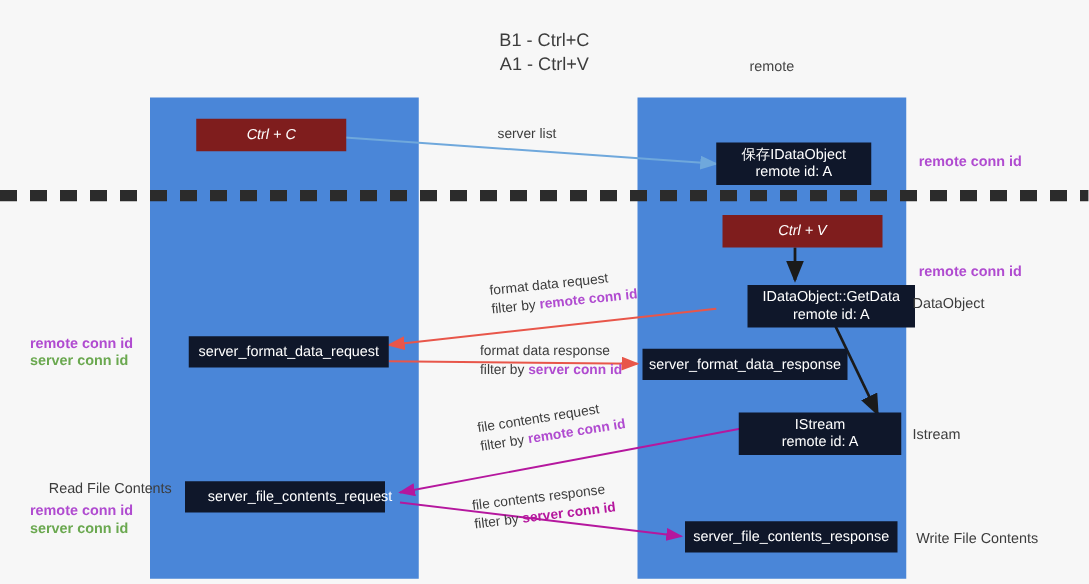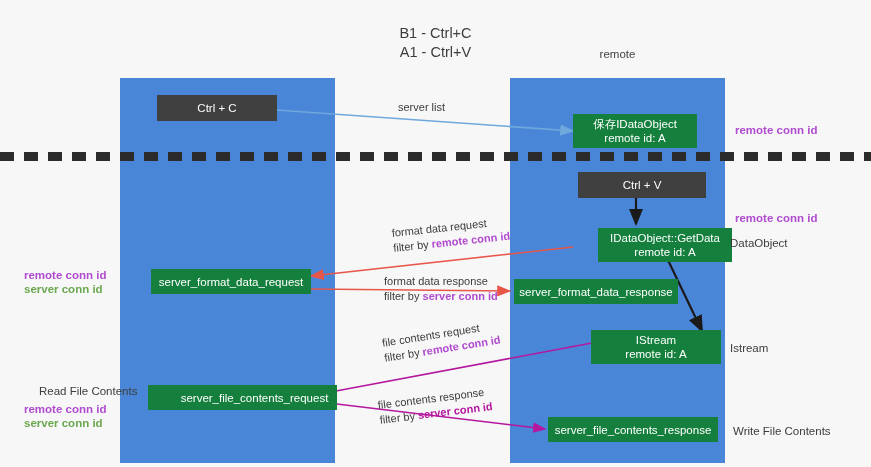--- a/index.html
+++ b/index.html
@@ -58,7 +58,7 @@
     text-align: center;
     z-index: 4;
   }
-  .node.green { background: #404040; }
+  .node.green { background: #7f1d1d; font-style: italic; }
   .node.orange { background: #15803d; }
   .node .ln { display: block; }
 

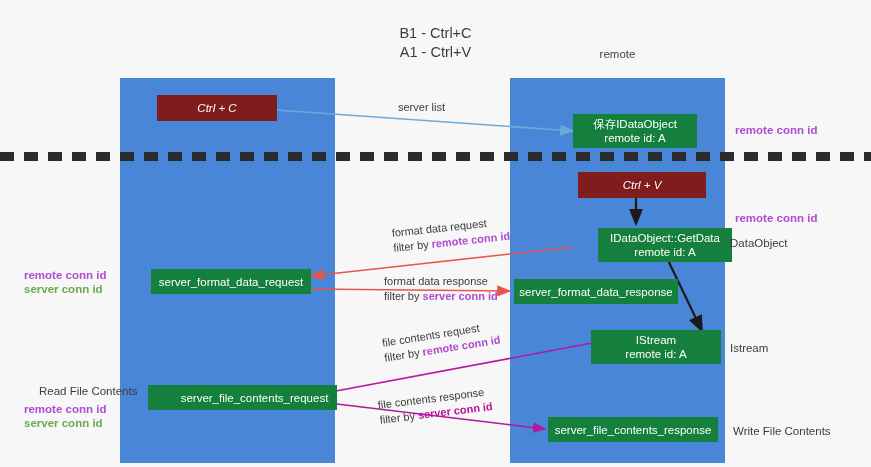--- a/index.html
+++ b/index.html
@@ -59,7 +59,7 @@
     z-index: 4;
   }
   .node.green { background: #7f1d1d; font-style: italic; }
-  .node.orange { background: #15803d; }
+  .node.orange { background: #0f172a; }
   .node .ln { display: block; }
 
   .side-label {

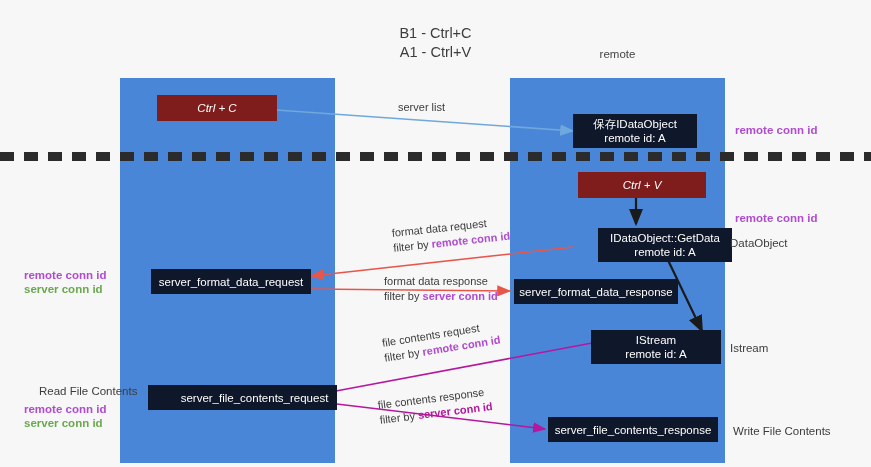--- a/index.html
+++ b/index.html
@@ -189,7 +189,7 @@
     <span class="ln">remote id: A</span>
   </div>
 
-  <div class="node orange" style="left:148px; top:385px; width:189px; height:25px;padding-left:24px;">
+  <div class="node orange" style="left:148px; top:385px; width:160px; height:25px;padding-left:24px;">
     <span class="ln">server_file_contents_request</span>
   </div>
 

